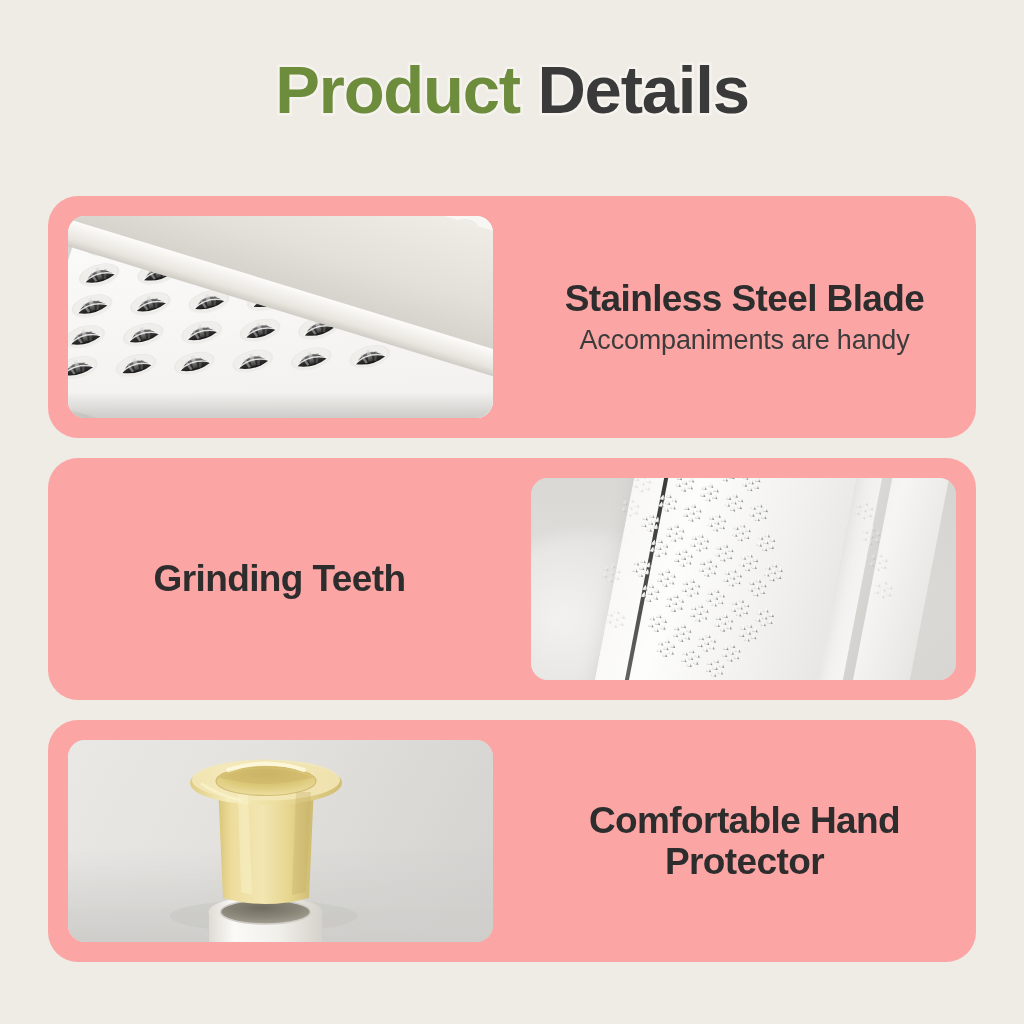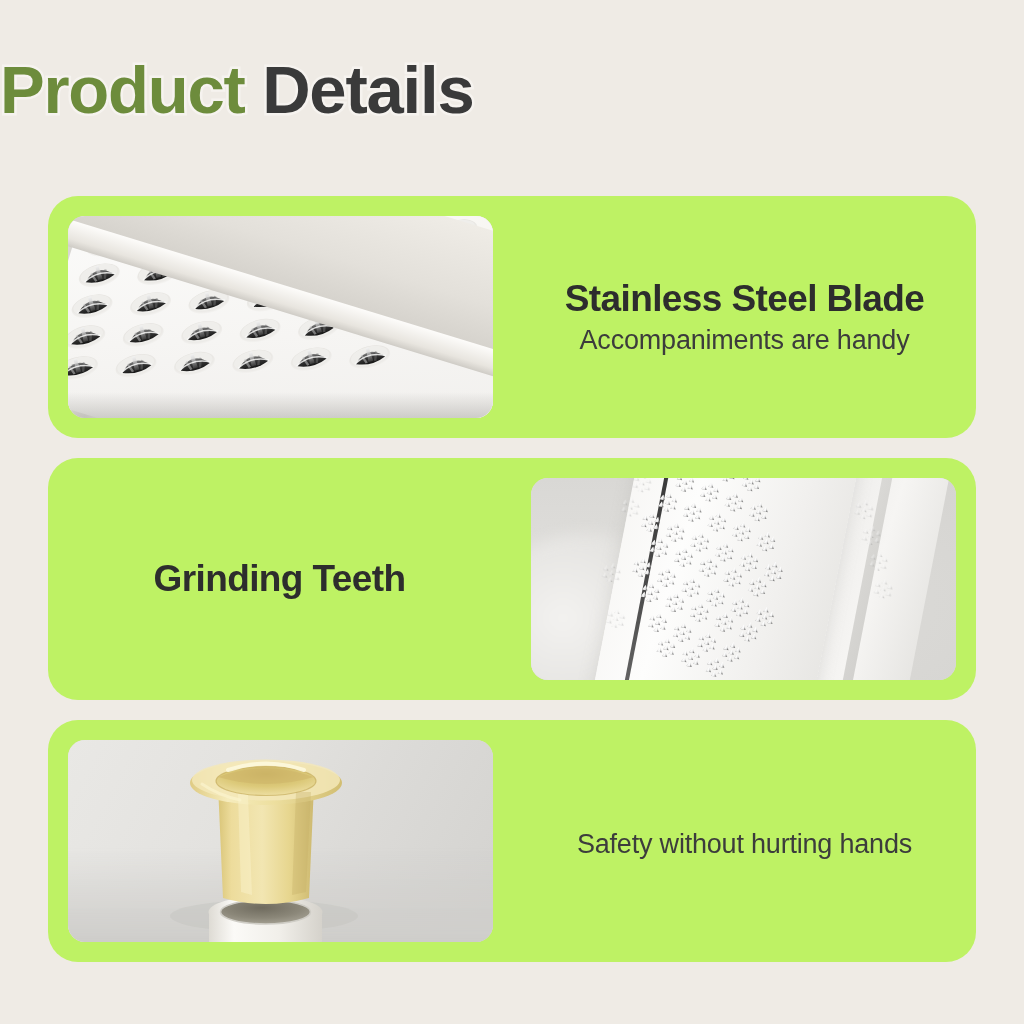--- a/index.html
+++ b/index.html
@@ -22,7 +22,7 @@
     top: 56px;
     left: 0;
     width: 1024px;
-    text-align: left;
+    text-align: center;
     font-size: 67px;
     font-weight: bold;
     letter-spacing: -1.2px;

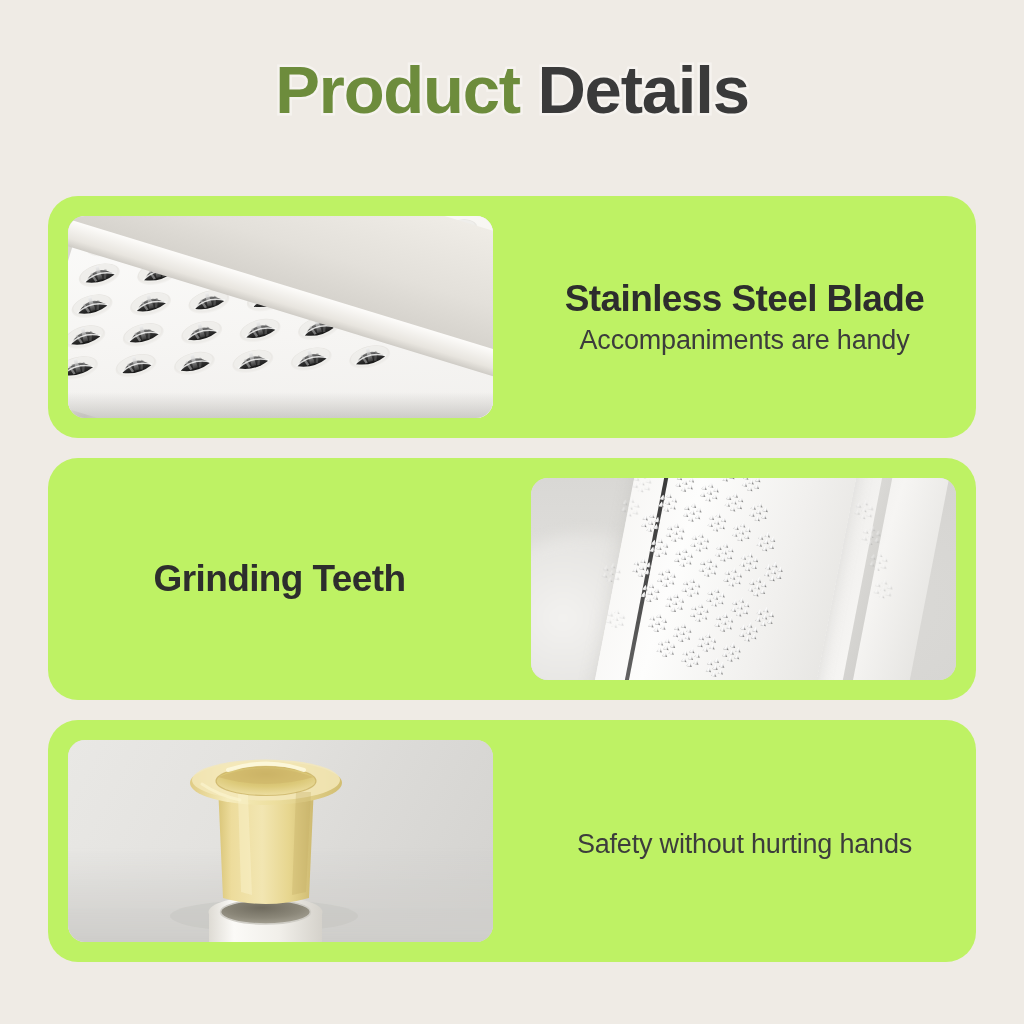--- a/index.html
+++ b/index.html
@@ -40,7 +40,7 @@
     left: 48px;
     width: 928px;
     height: 242px;
-    background: #bef264;
+    background: #fca5a5;
     border-radius: 30px;
   }
   #card-1 { top: 196px; }

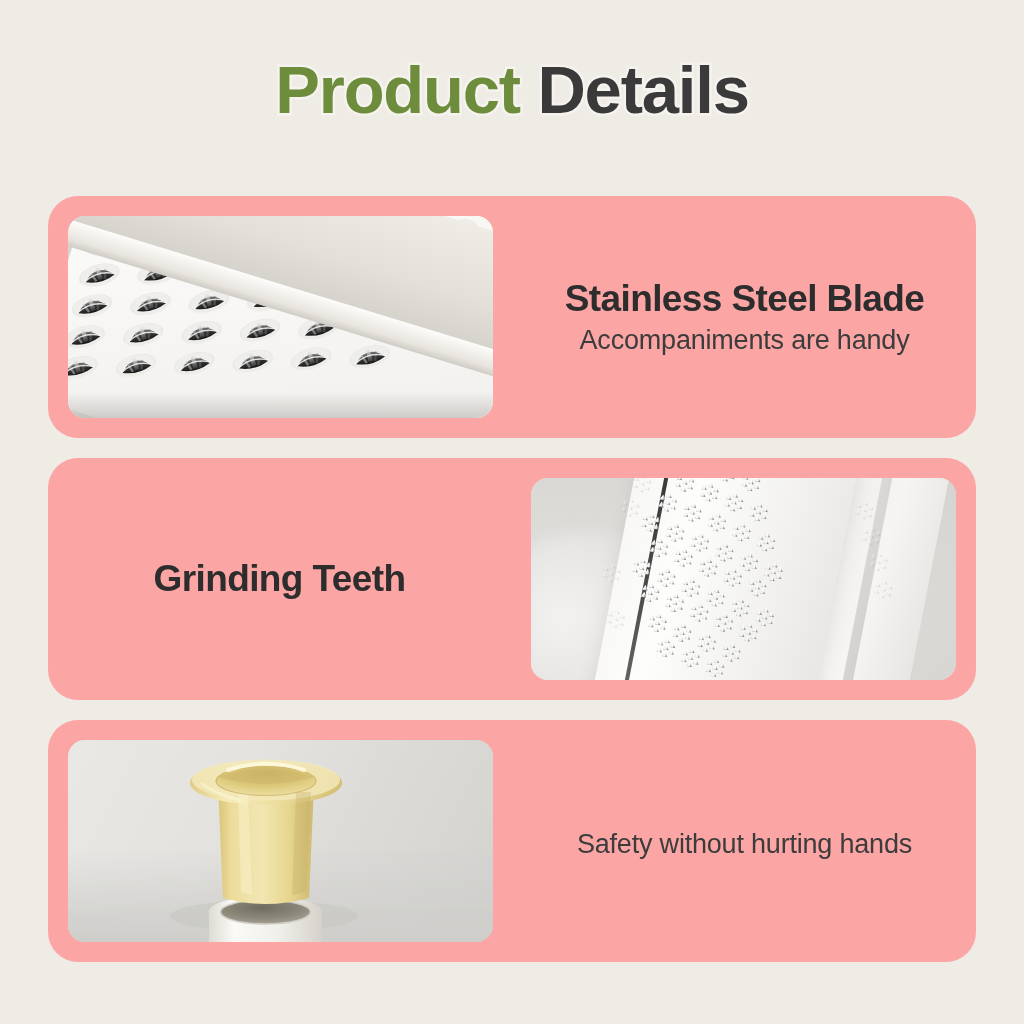--- a/index.html
+++ b/index.html
@@ -660,6 +660,10 @@
     </div>
 
     <div class="copy">
+      <div class="headline">
+        <div>Comfortable Hand</div>
+        <div>Protector</div>
+      </div>
       <div class="subline">Safety without hurting hands</div>
     </div>
 

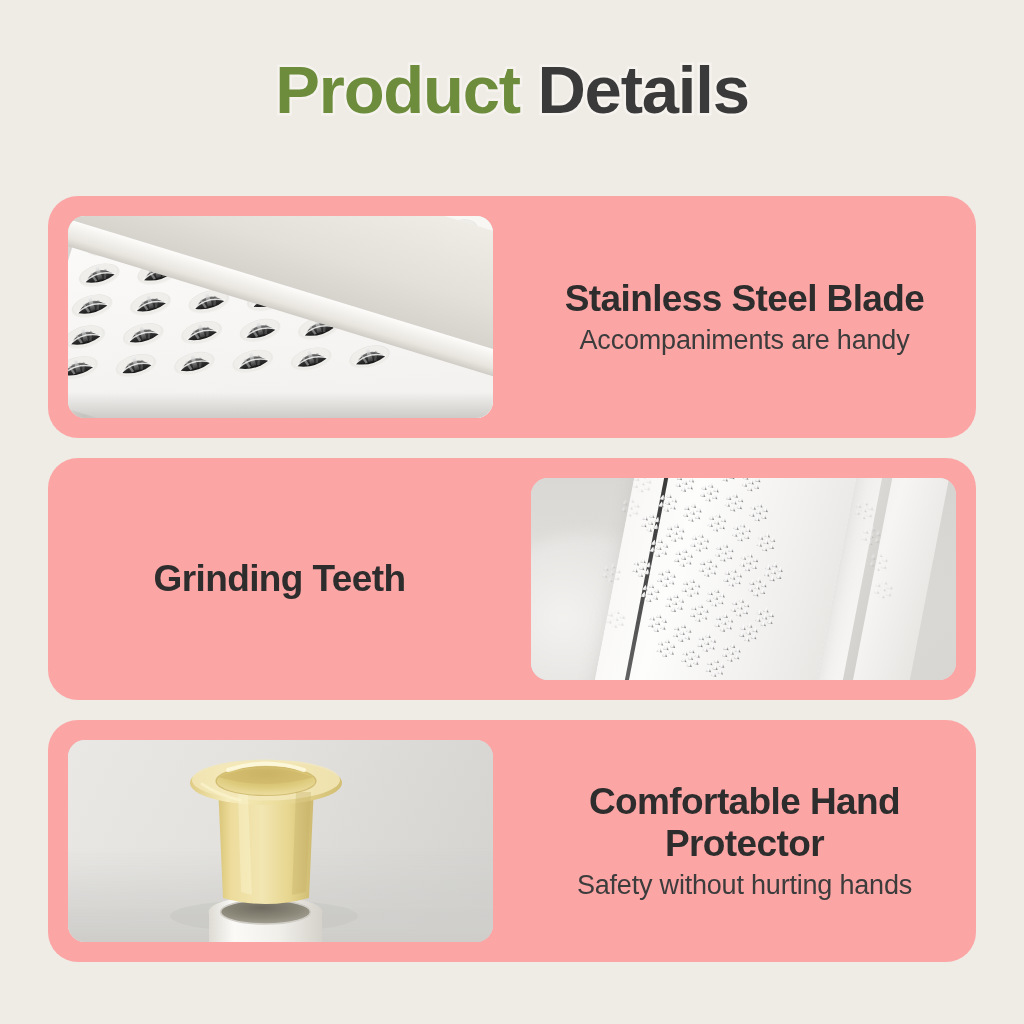--- a/index.html
+++ b/index.html
@@ -664,7 +664,6 @@
         <div>Comfortable Hand</div>
         <div>Protector</div>
       </div>
-      <div class="subline">Safety without hurting hands</div>
     </div>
 
   </div>

